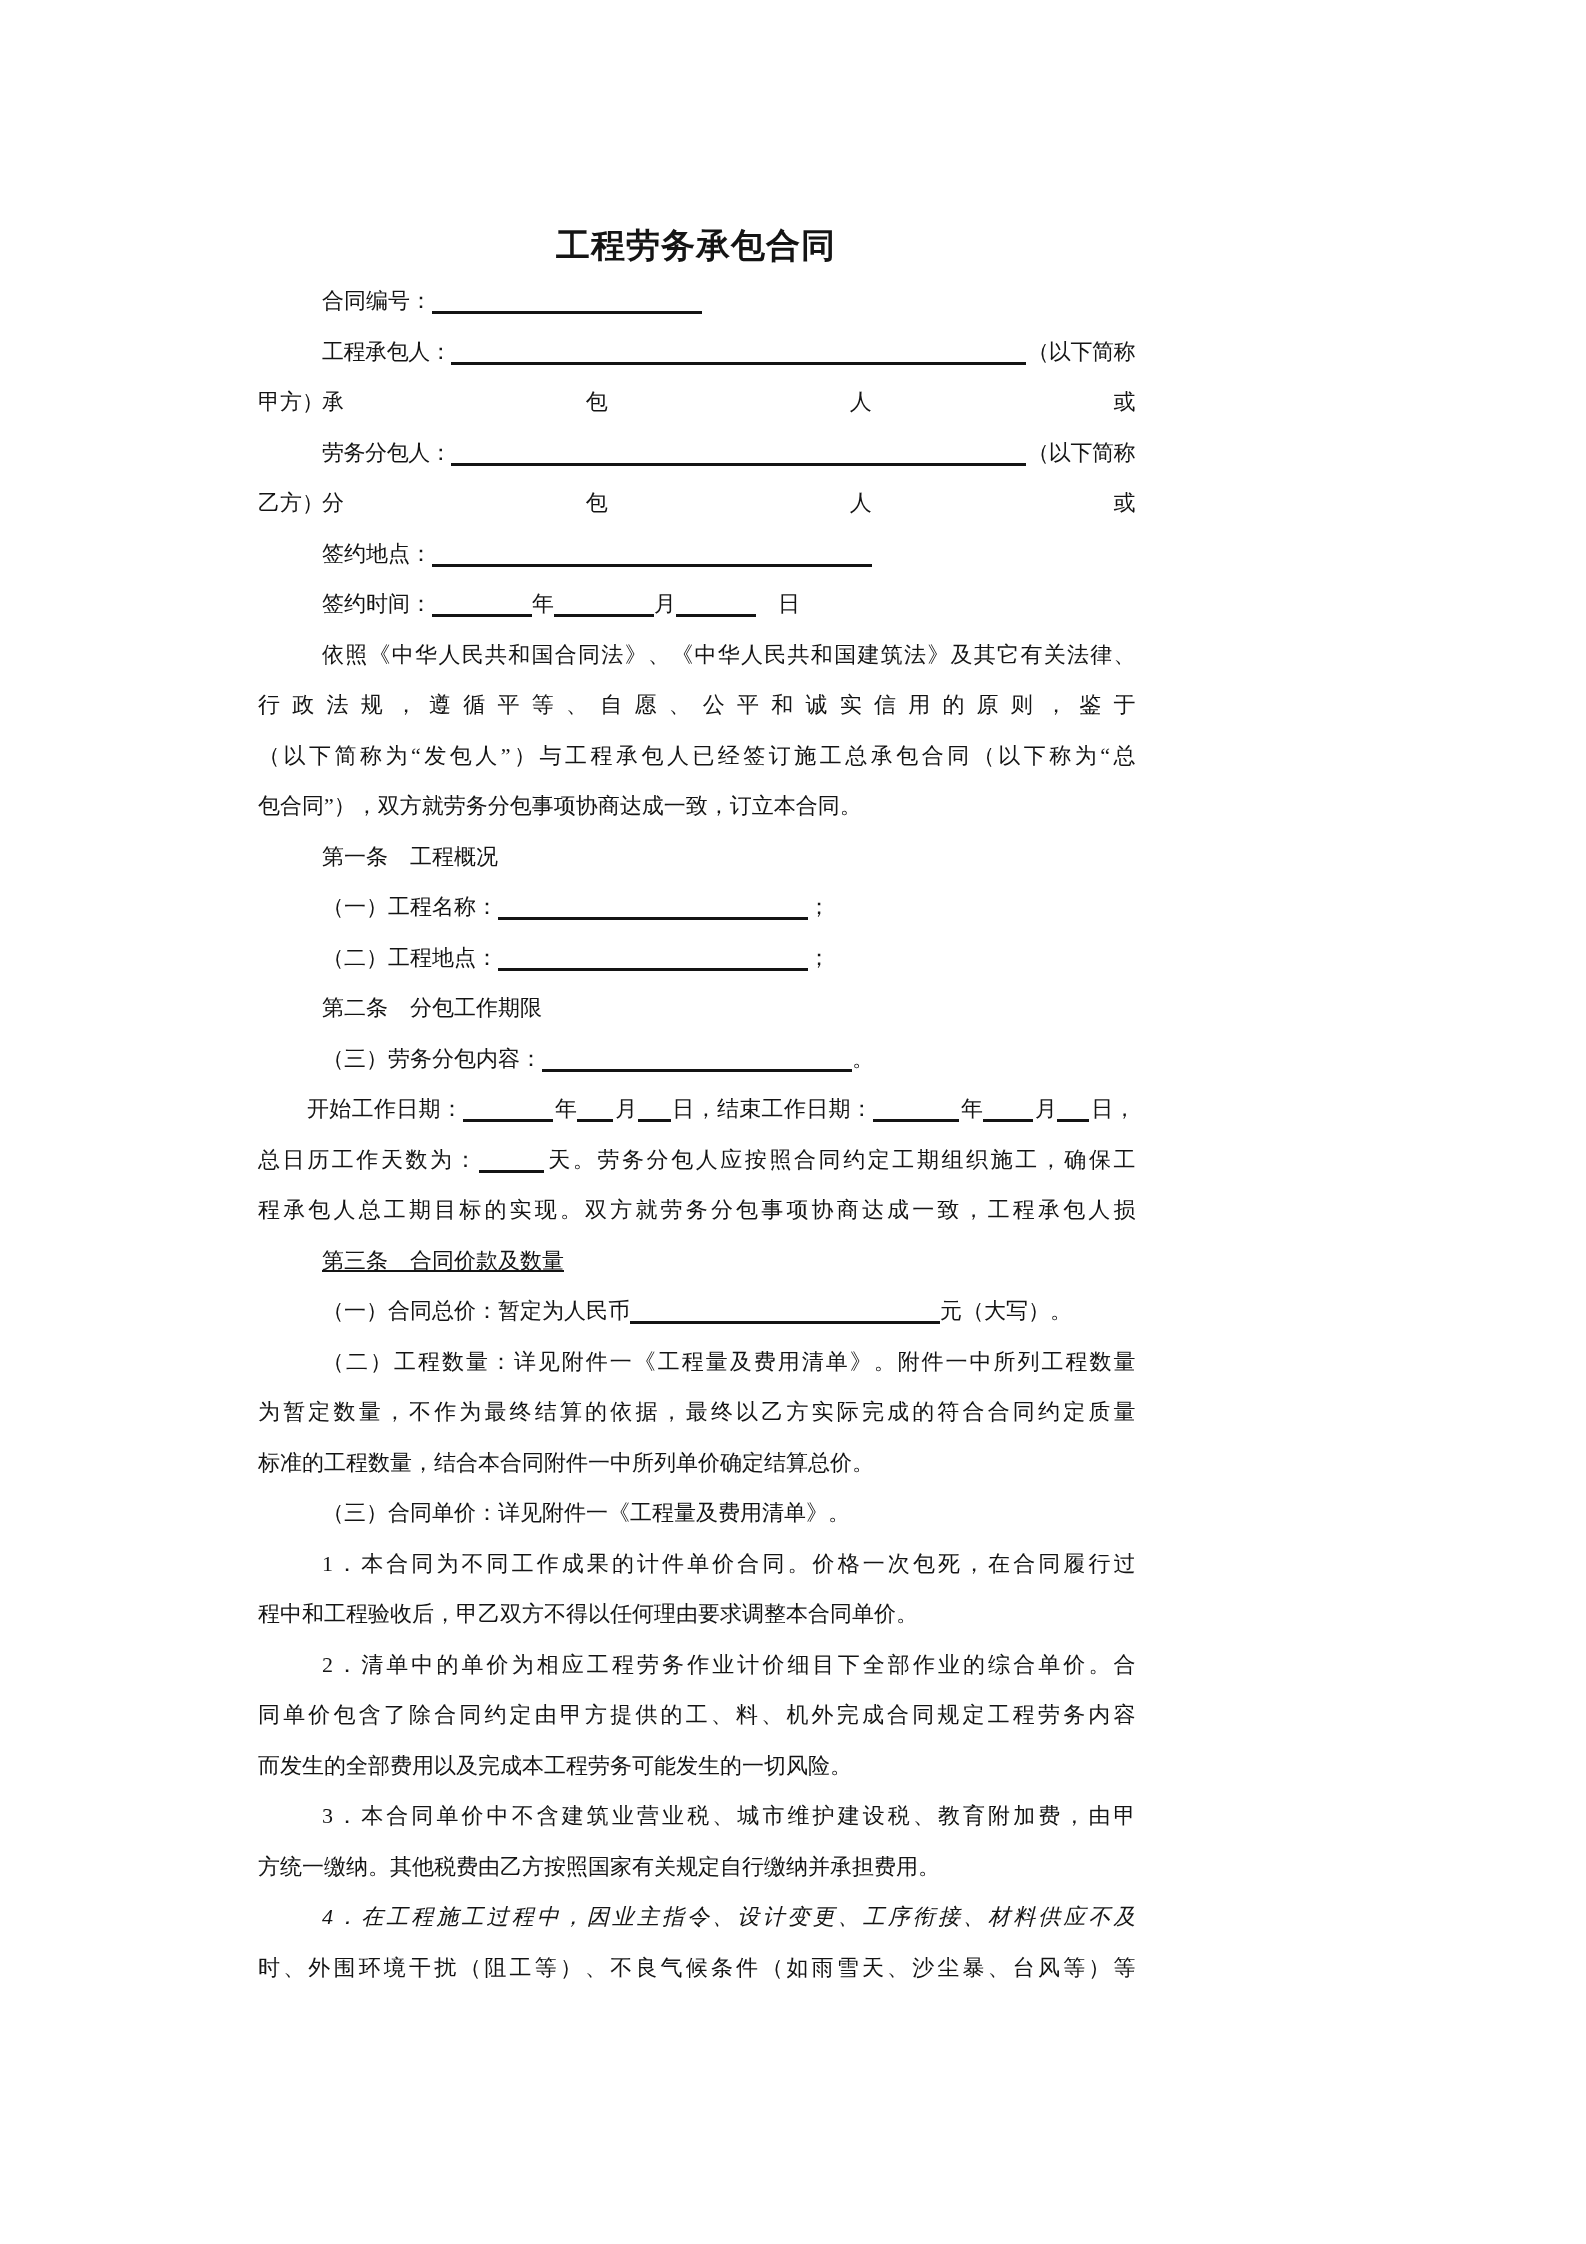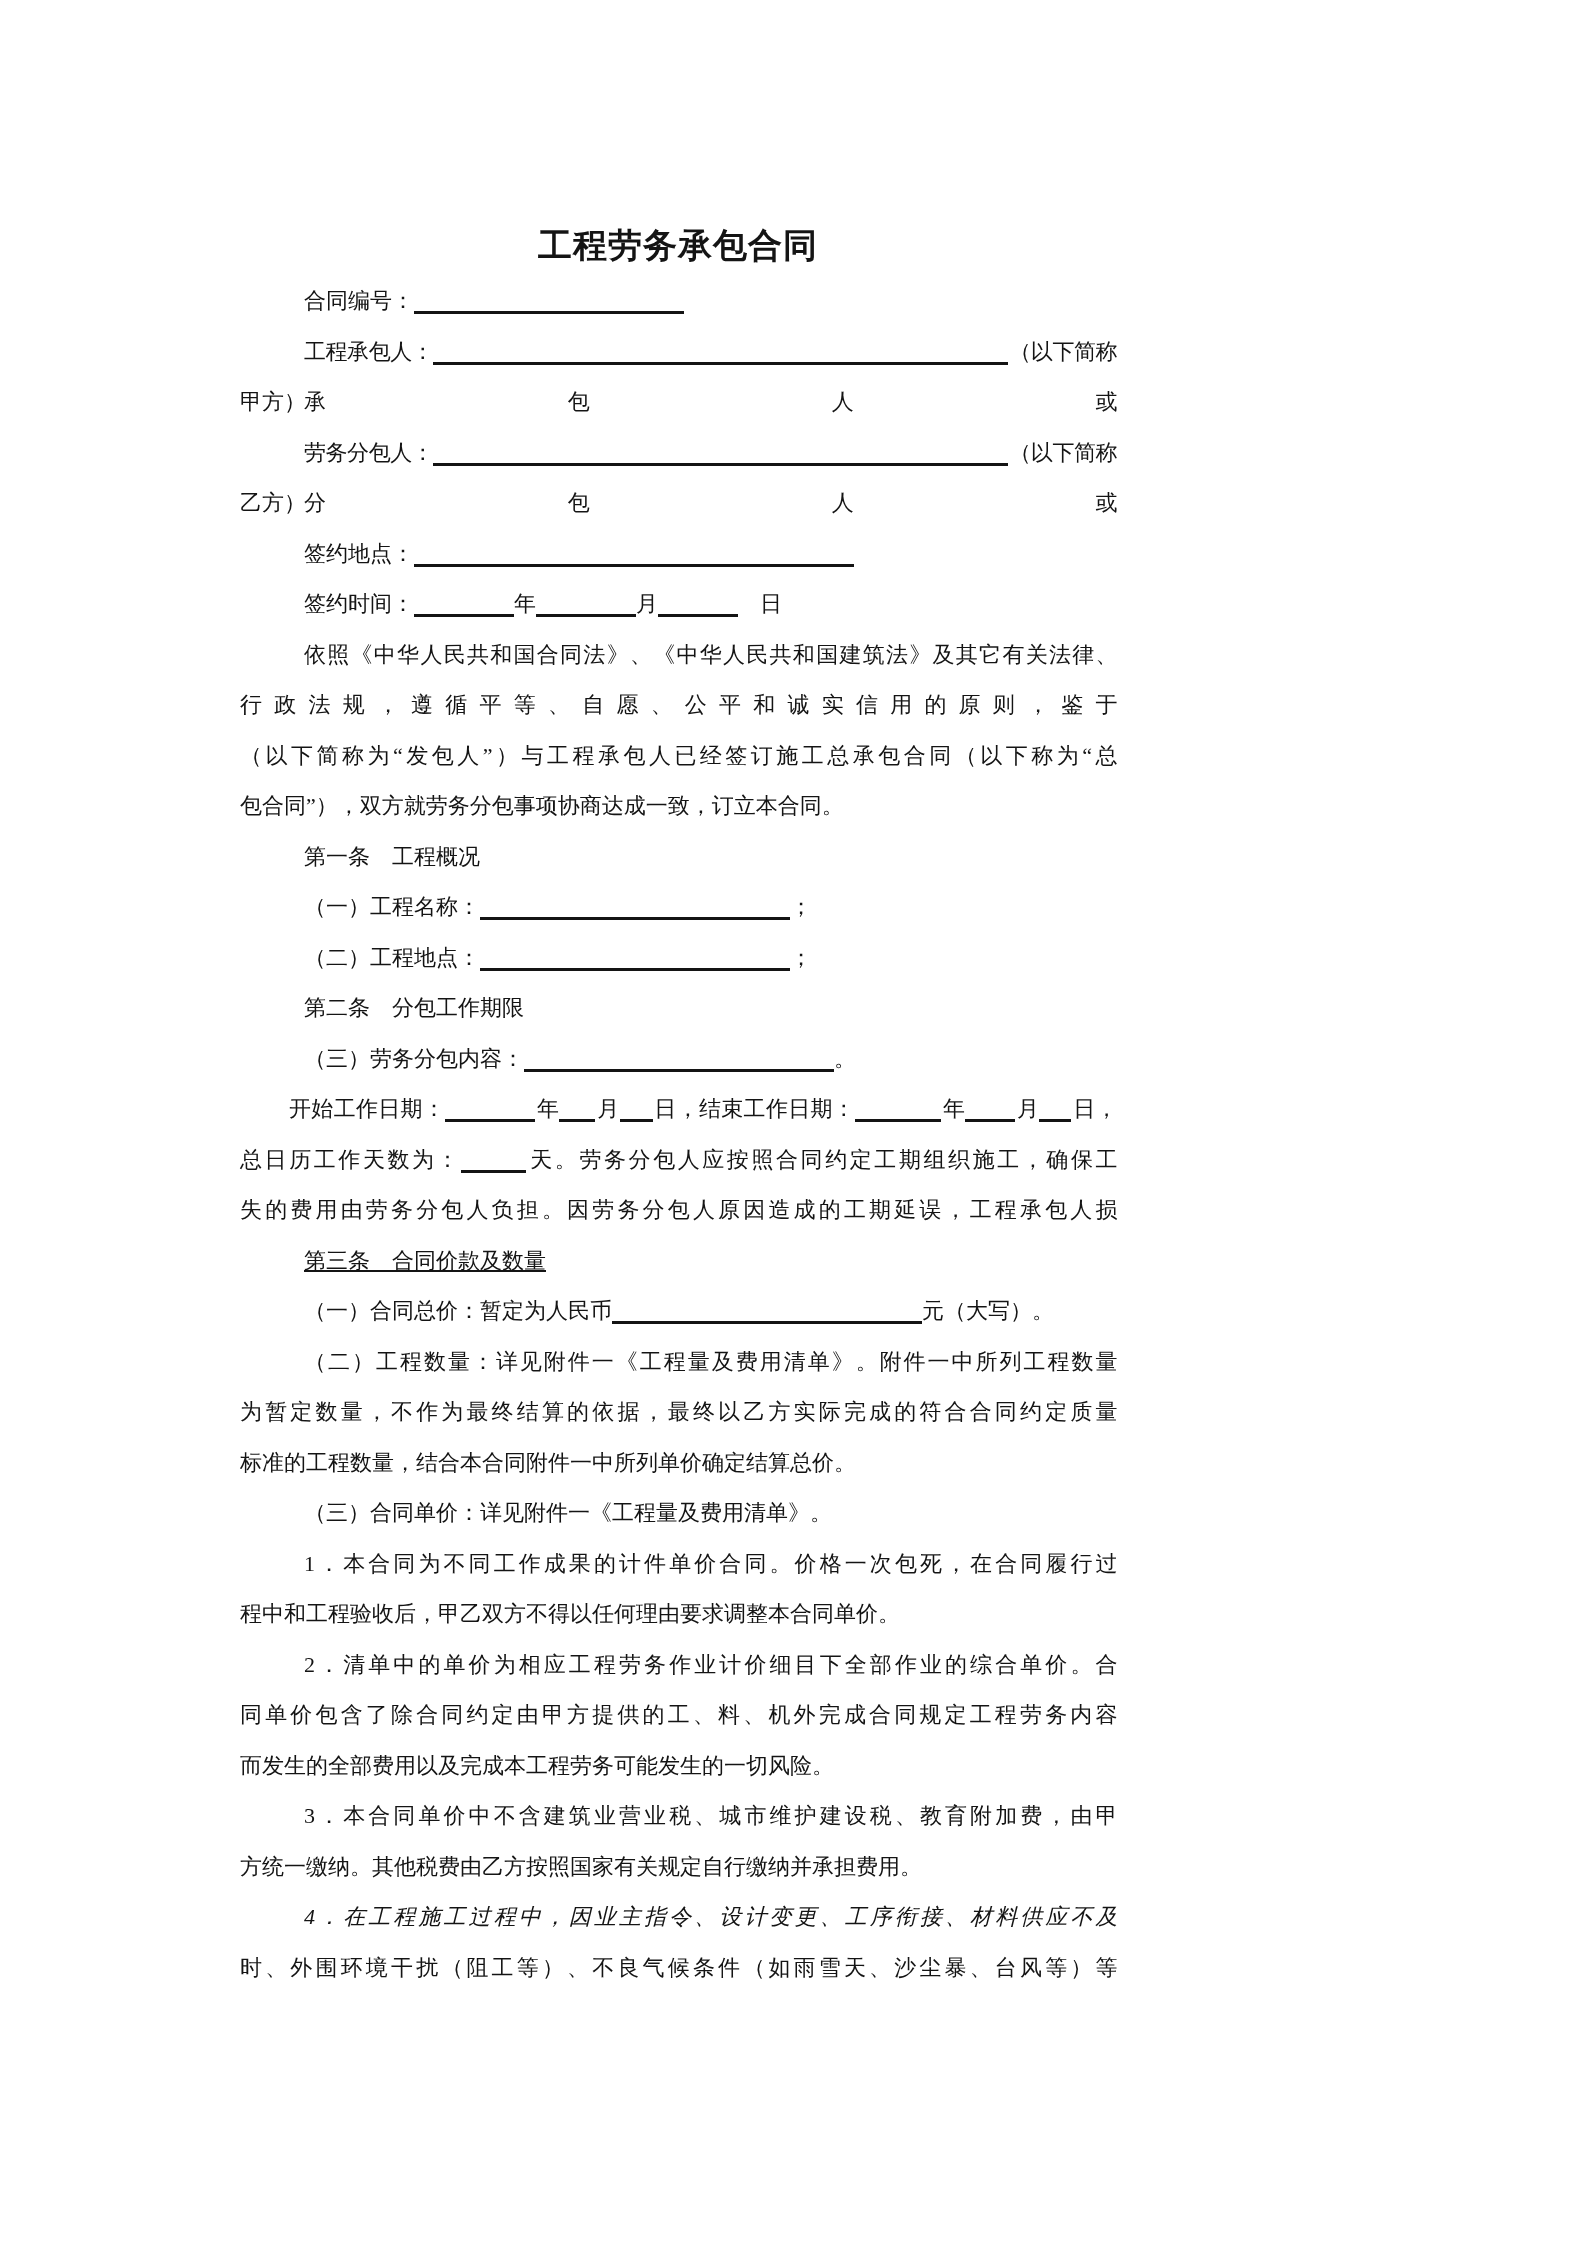--- a/index.html
+++ b/index.html
@@ -17,6 +17,7 @@
     font-family: "Liberation Serif", "DejaVu Serif", serif;
     color: #141414;
     overflow: hidden;
+    margin-left: 18px;
   }
   .doc-title {
     font-size: 34px;

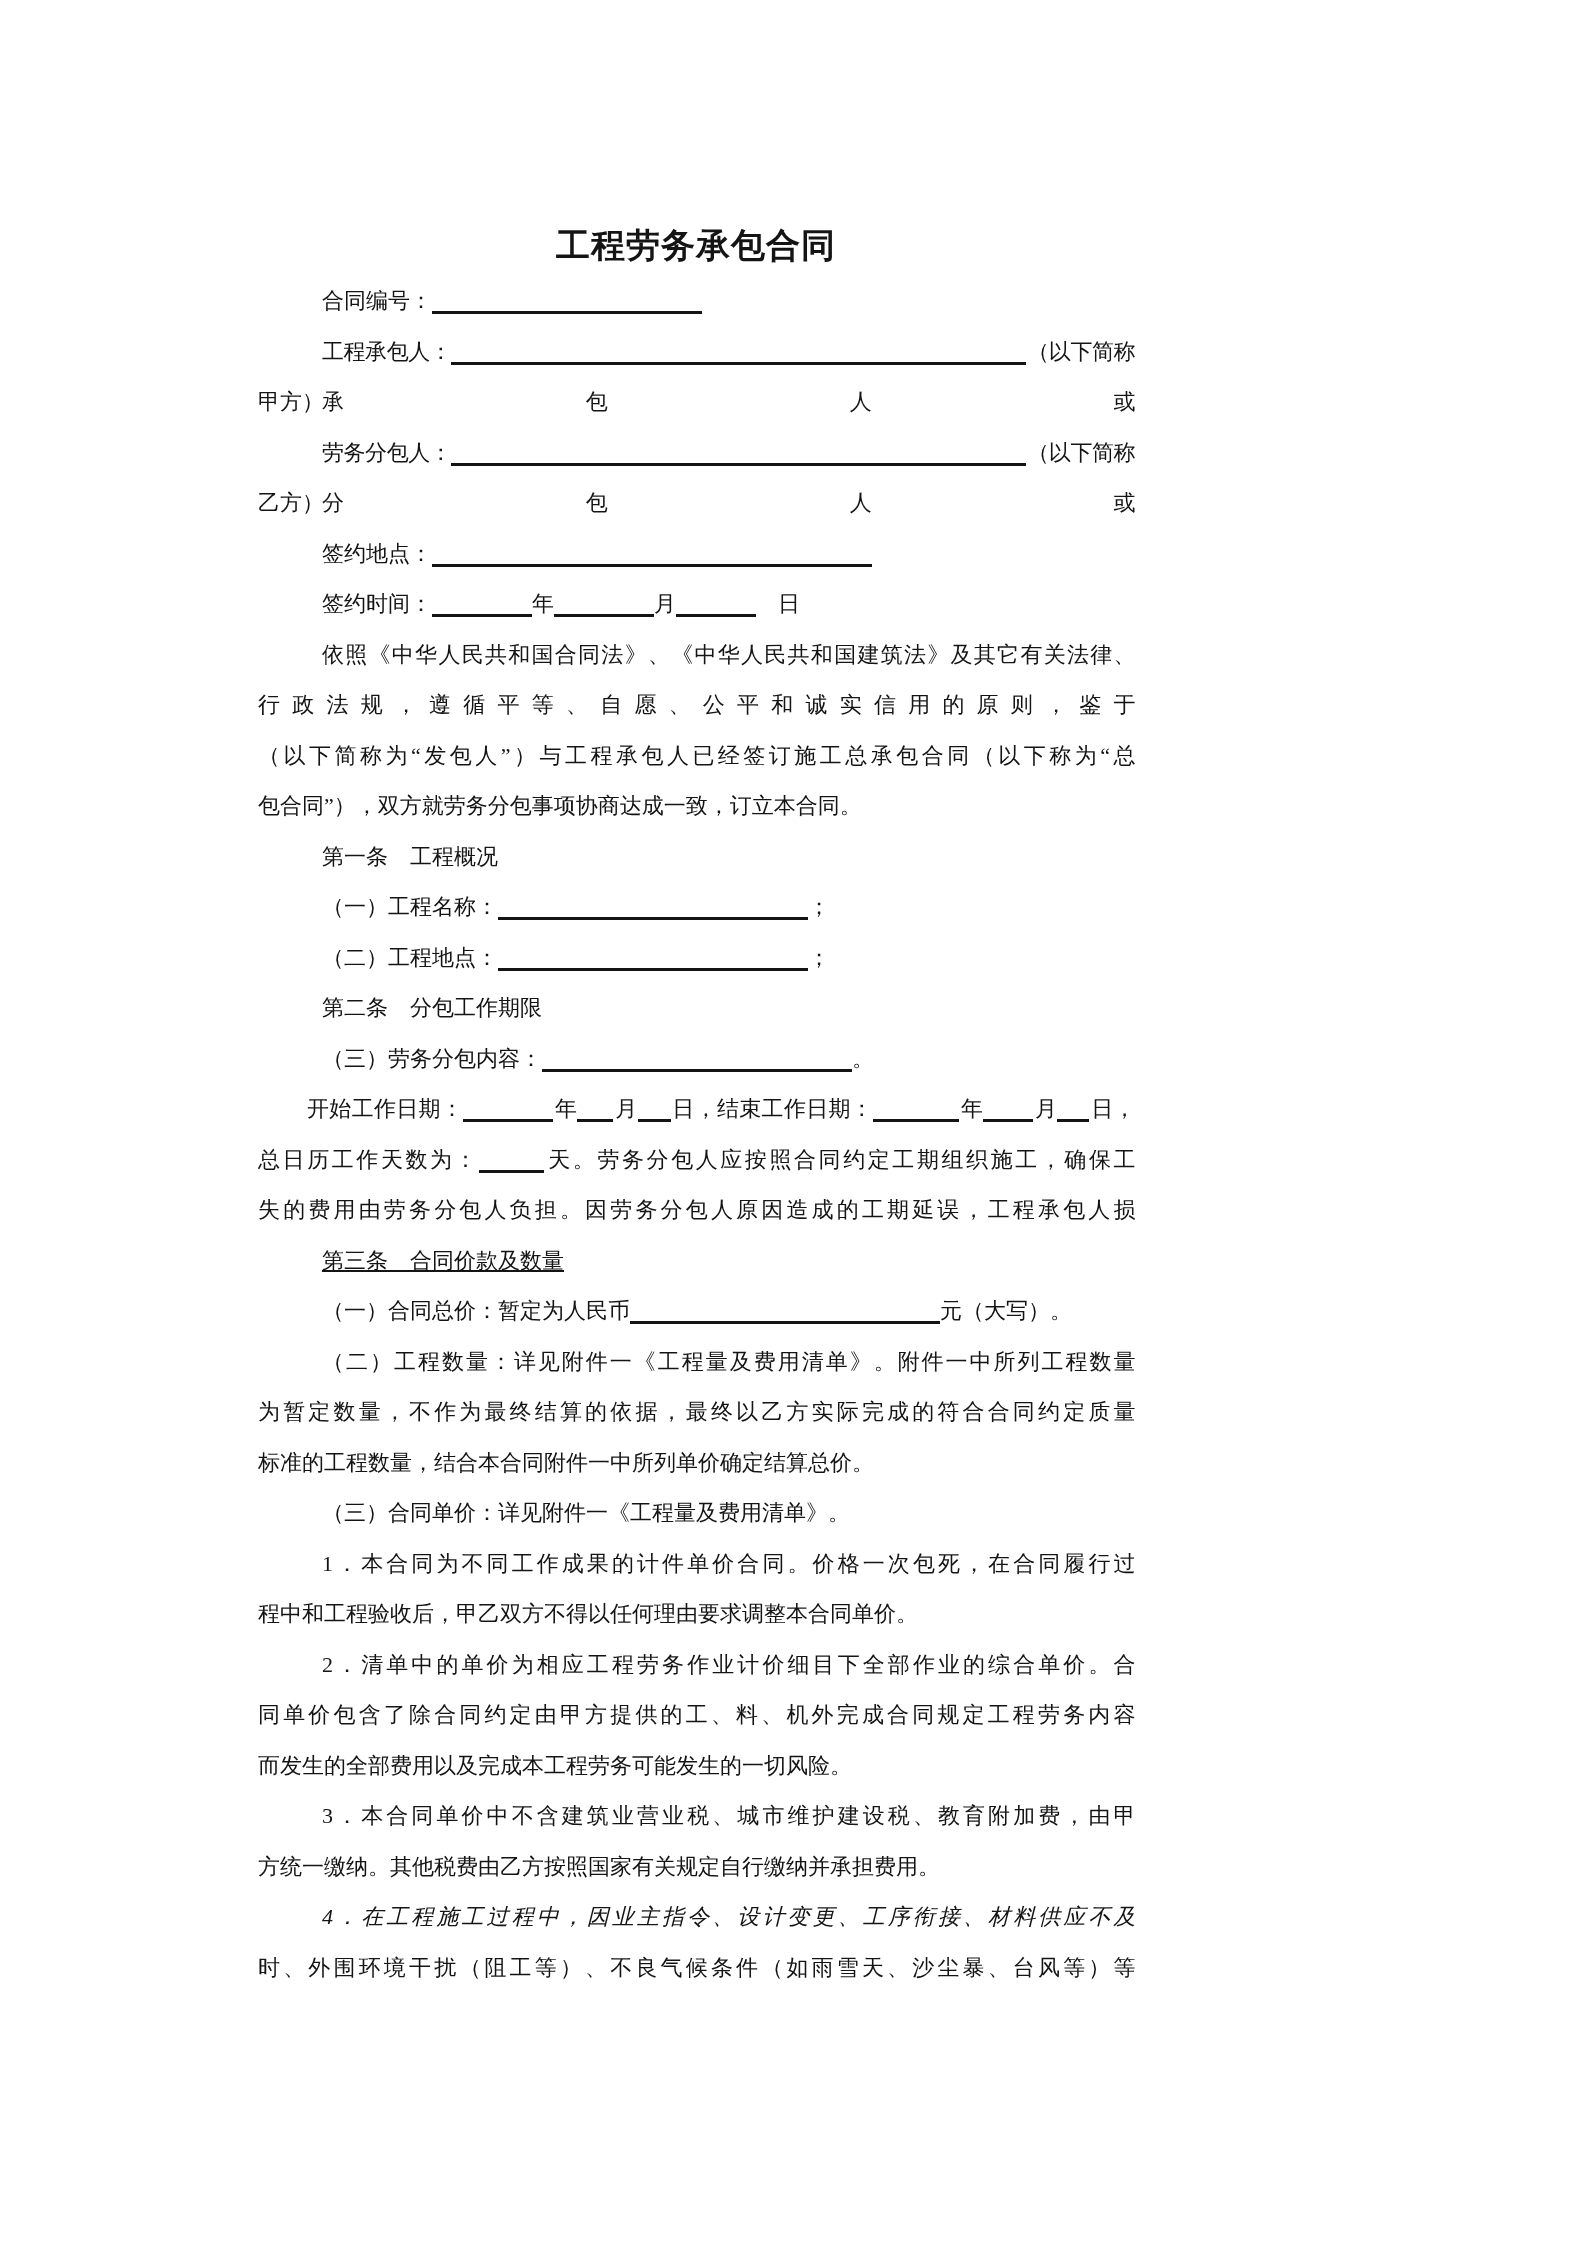--- a/index.html
+++ b/index.html
@@ -72,7 +72,7 @@
       <div class="line" style="padding-left: 64px;"><span class="txt">（三）劳务分包内容：</span><span class="blank" style="width: 310px;"></span><span class="txt">。</span></div>
       <div class="line stretch" style="padding-left: 49px;"><span class="txt">开始工作日期：</span><span class="blank" style="width: 90px;"></span><span class="txt">年</span><span class="blank" style="width: 36px;"></span><span class="txt">月</span><span class="blank" style="width: 33px;"></span><span class="txt">日，结束工作日期：</span><span class="blank" style="width: 86px;"></span><span class="txt">年</span><span class="blank" style="width: 50px;"></span><span class="txt">月</span><span class="blank" style="width: 32px;"></span><span class="txt">日，</span></div>
       <div class="line stretch"><span class="txt">总日历工作天数为：</span><span class="blank" style="width: 65px;"></span><span class="txt">天。劳务分包人应按照合同约定工期组织施工，确保工</span></div>
-      <div class="line stretch"><span class="txt">失的费用由劳务分包人负担。因劳务分包人原因造成的工期延误，工程承包人损</span></div>
+      <div class="line stretch"><span class="txt">程承包人总工期目标的实现。双方就劳务分包事项协商达成一致，工程承包人损</span></div>
       <div class="line" style="padding-left: 64px; text-decoration: underline;"><span class="txt">第三条　合同价款及数量</span></div>
       <div class="line" style="padding-left: 64px;"><span class="txt">（一）合同总价：暂定为人民币</span><span class="blank" style="width: 310px;"></span><span class="txt">元（大写）。</span></div>
       <div class="line stretch" style="padding-left: 64px;"><span class="txt">（二）工程数量：详见附件一《工程量及费用清单》。附件一中所列工程数量</span></div>

